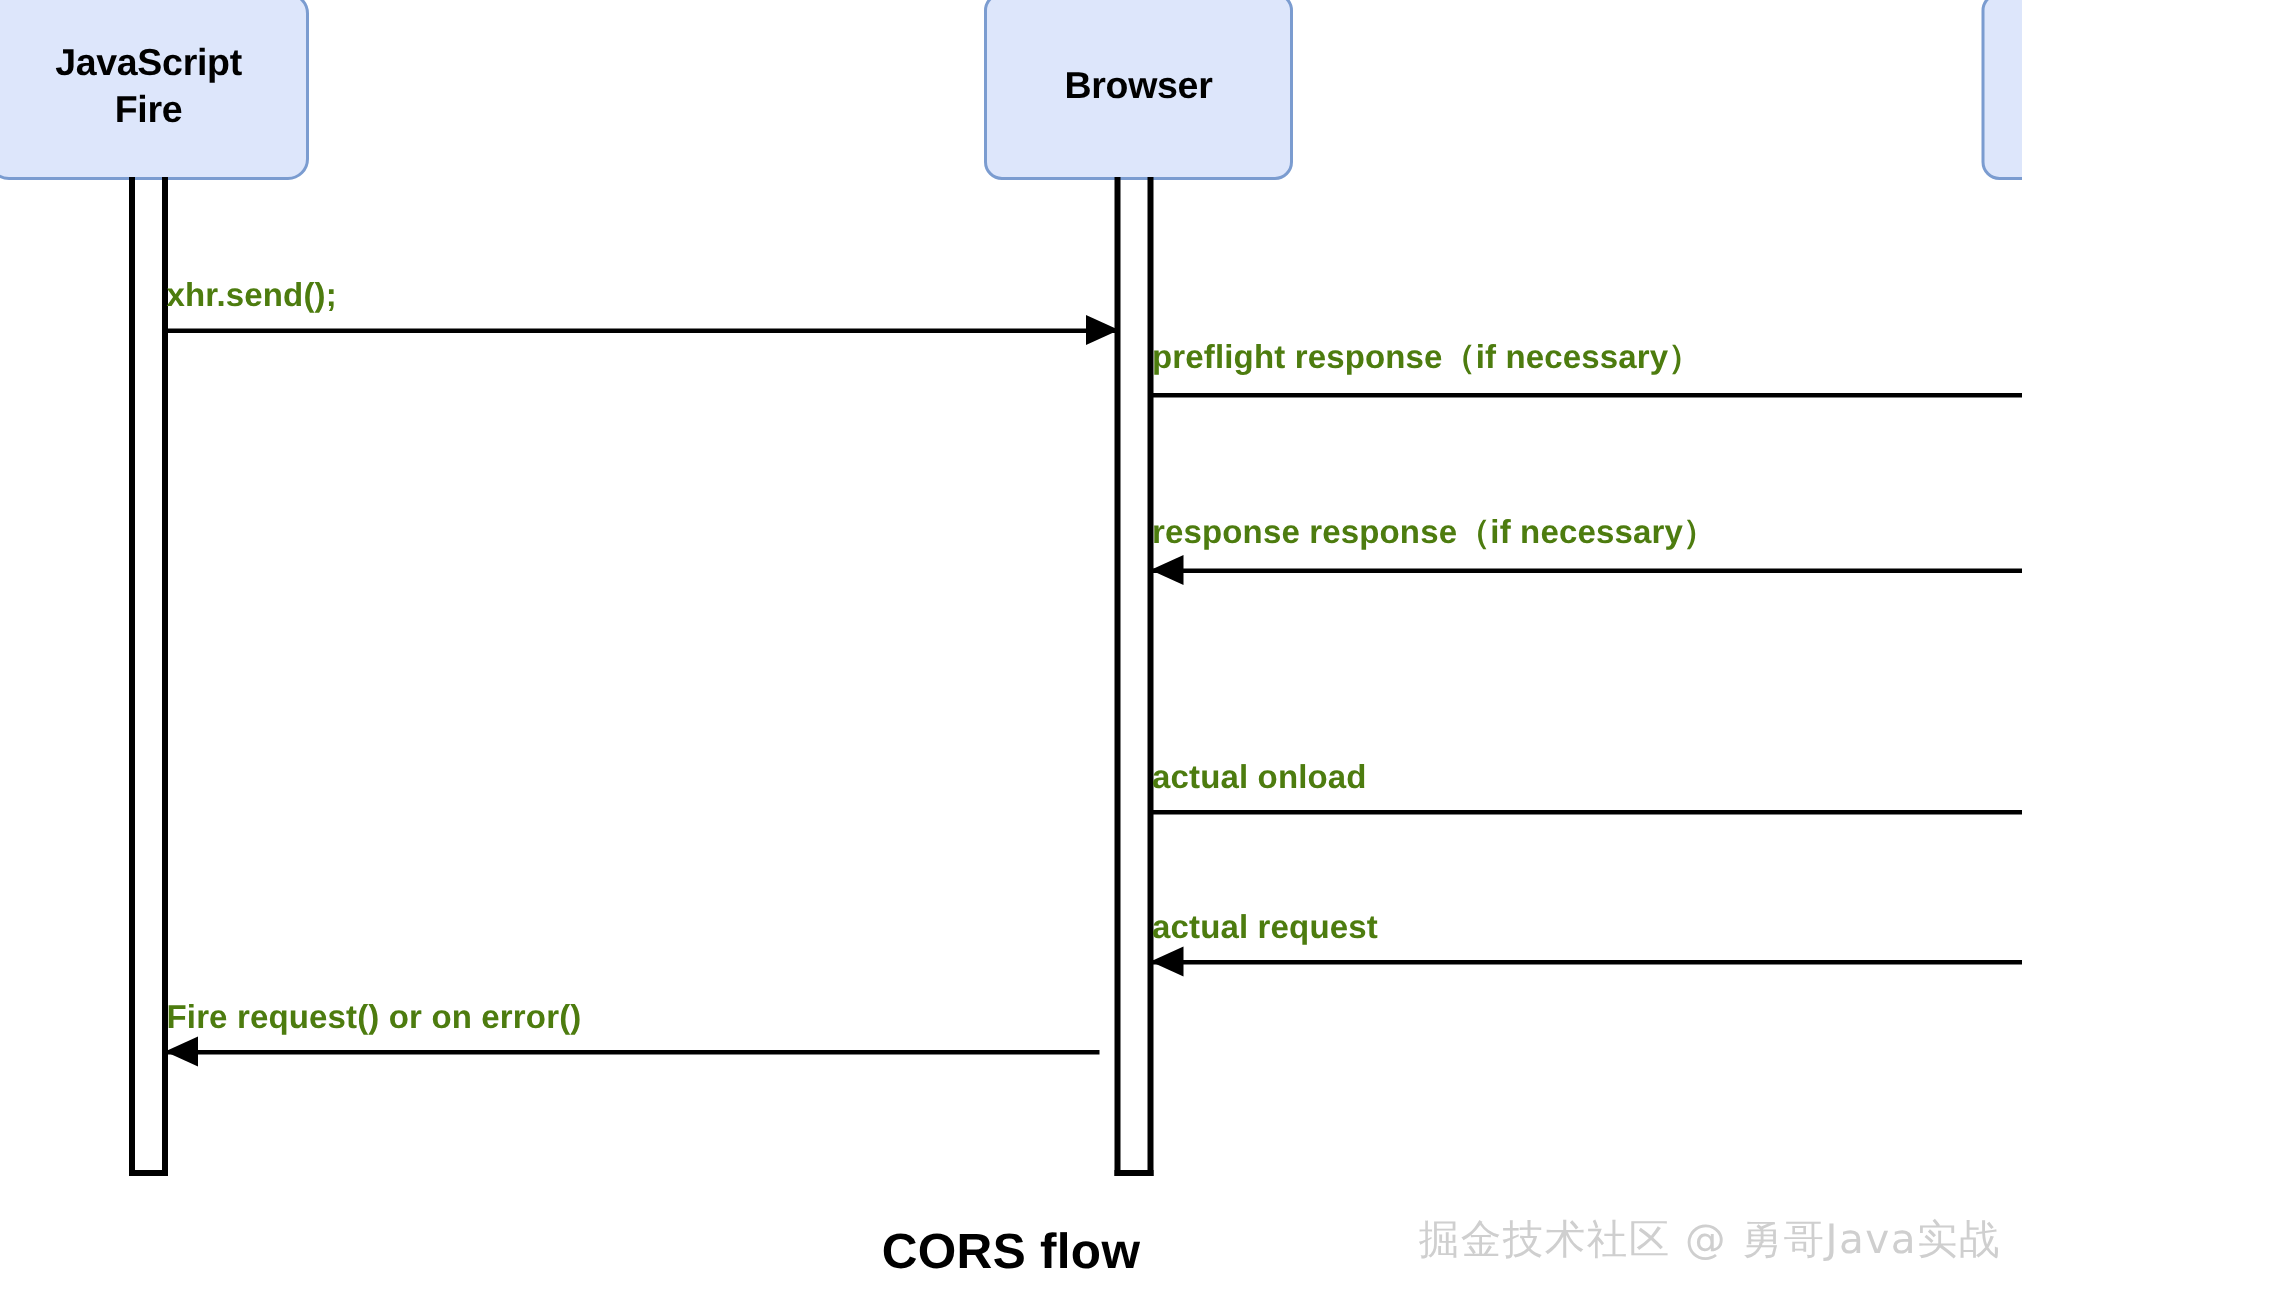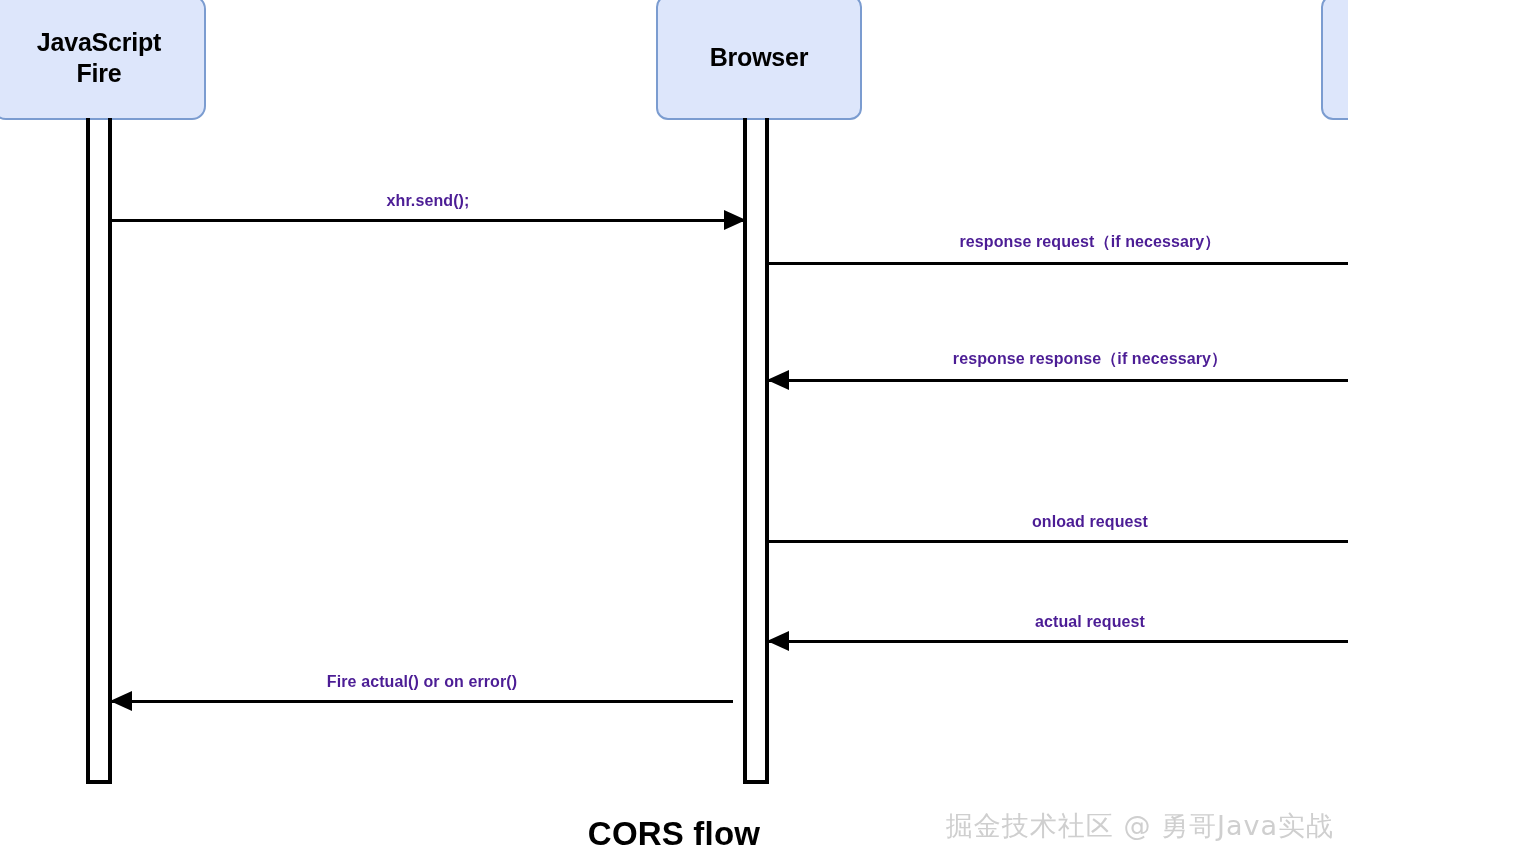--- a/index.html
+++ b/index.html
@@ -89,10 +89,10 @@
     left: 0;
     right: 0;
     bottom: 9px;
-    text-align: center;
-    font-size: 16px;
+    text-align: left;
+    font-size: 22px;
     font-weight: bold;
-    color: #4c1d95;
+    color: #4d7c0f;
     white-space: nowrap;
     letter-spacing: 0.1px;
   }

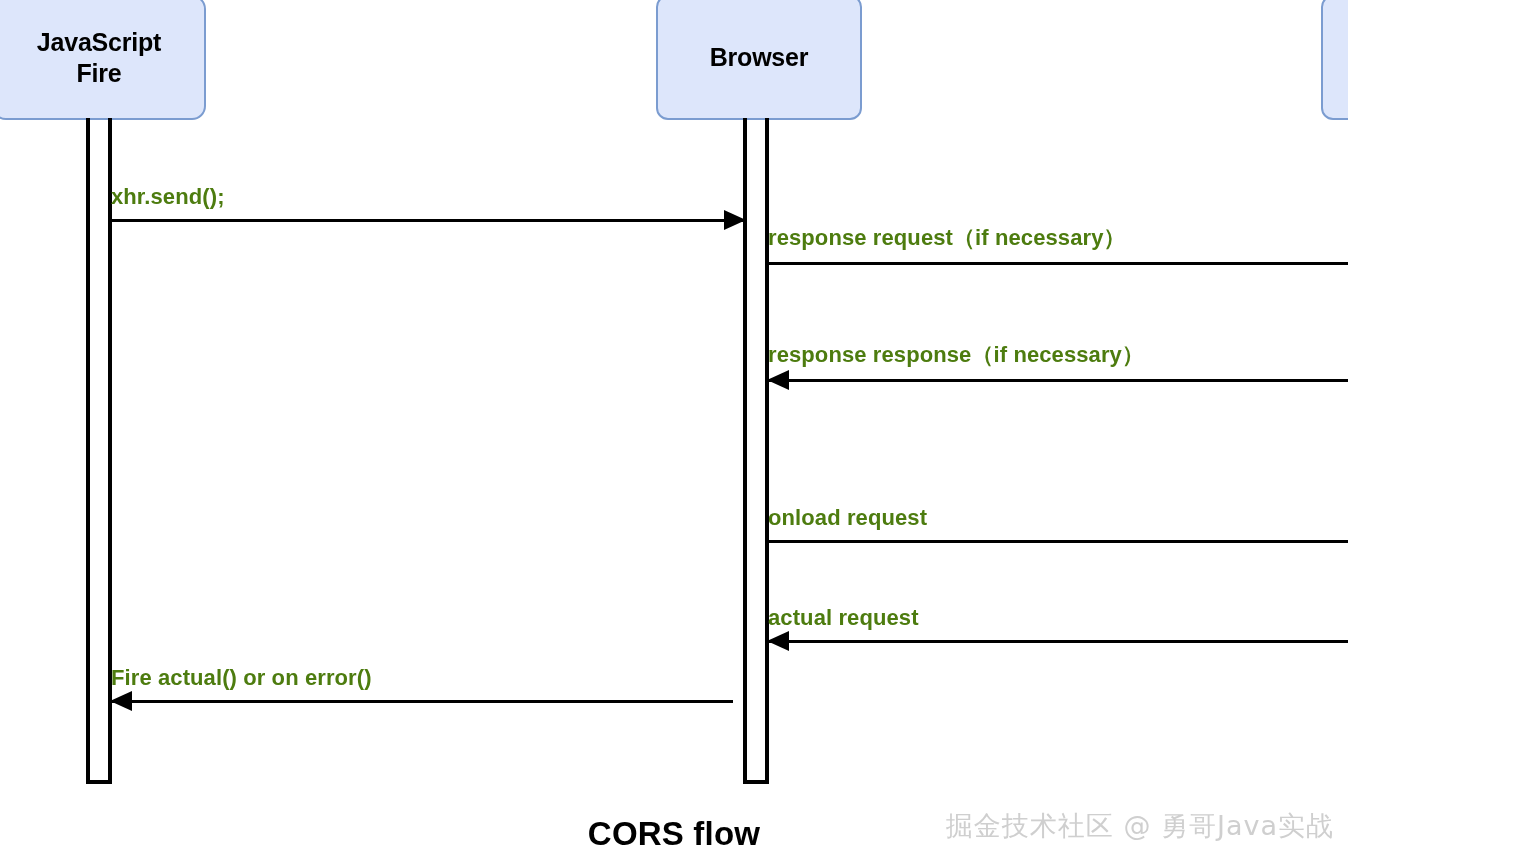--- a/index.html
+++ b/index.html
@@ -181,7 +181,7 @@
   </div>
 
   <div class="message" id="msg-preflight-req">
-    <div class="msg-label">response request（if necessary）</div>
+    <div class="msg-label">preflight response（if necessary）</div>
     <div class="msg-line"></div>
     <div class="arrowhead right"></div>
   </div>

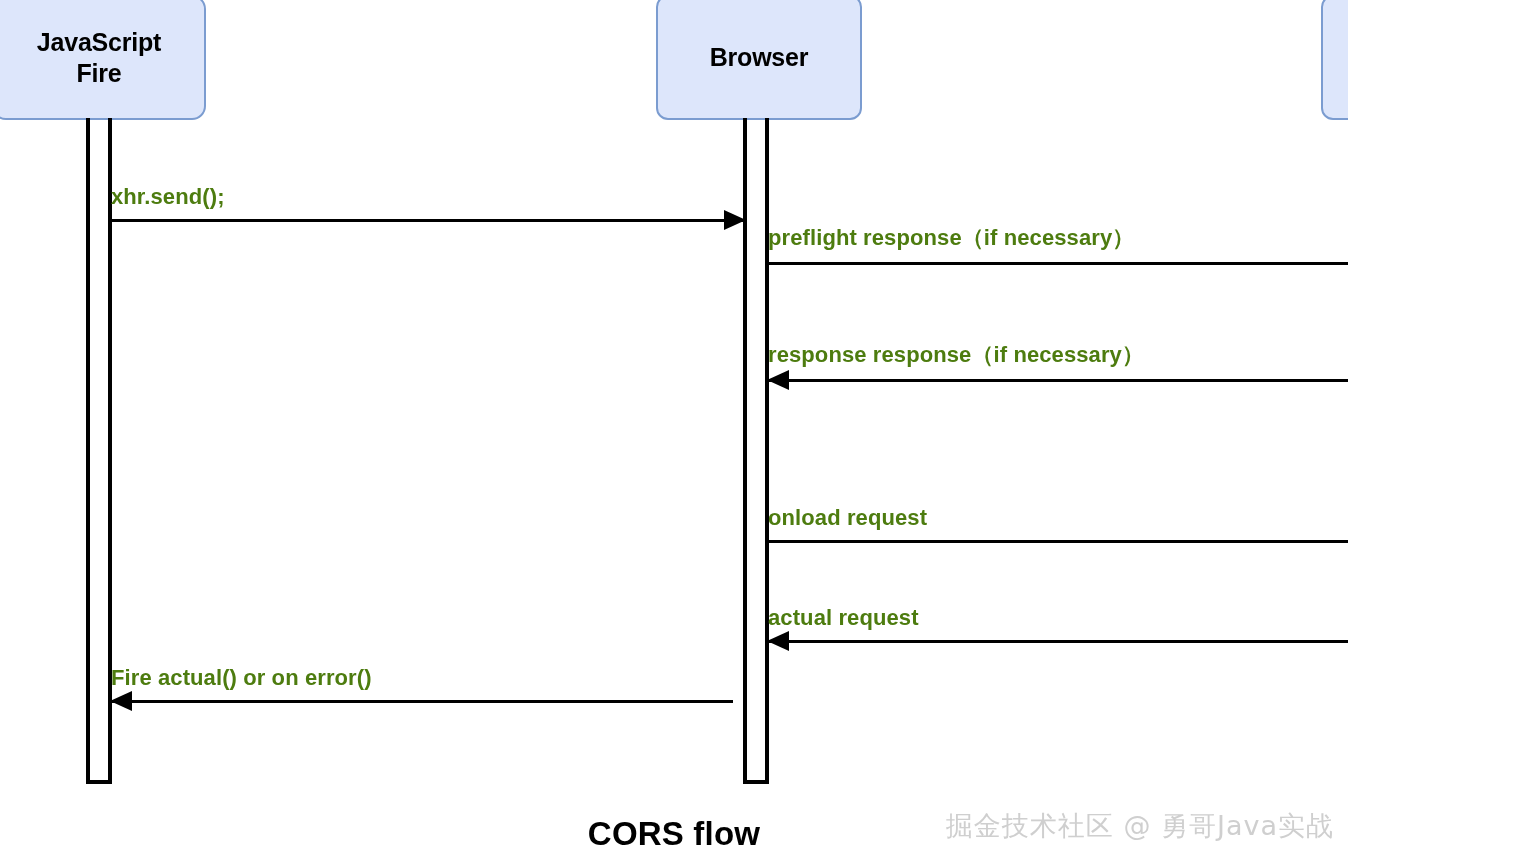--- a/index.html
+++ b/index.html
@@ -193,7 +193,7 @@
   </div>
 
   <div class="message" id="msg-actual-req">
-    <div class="msg-label">onload request</div>
+    <div class="msg-label">actual onload</div>
     <div class="msg-line"></div>
     <div class="arrowhead right"></div>
   </div>

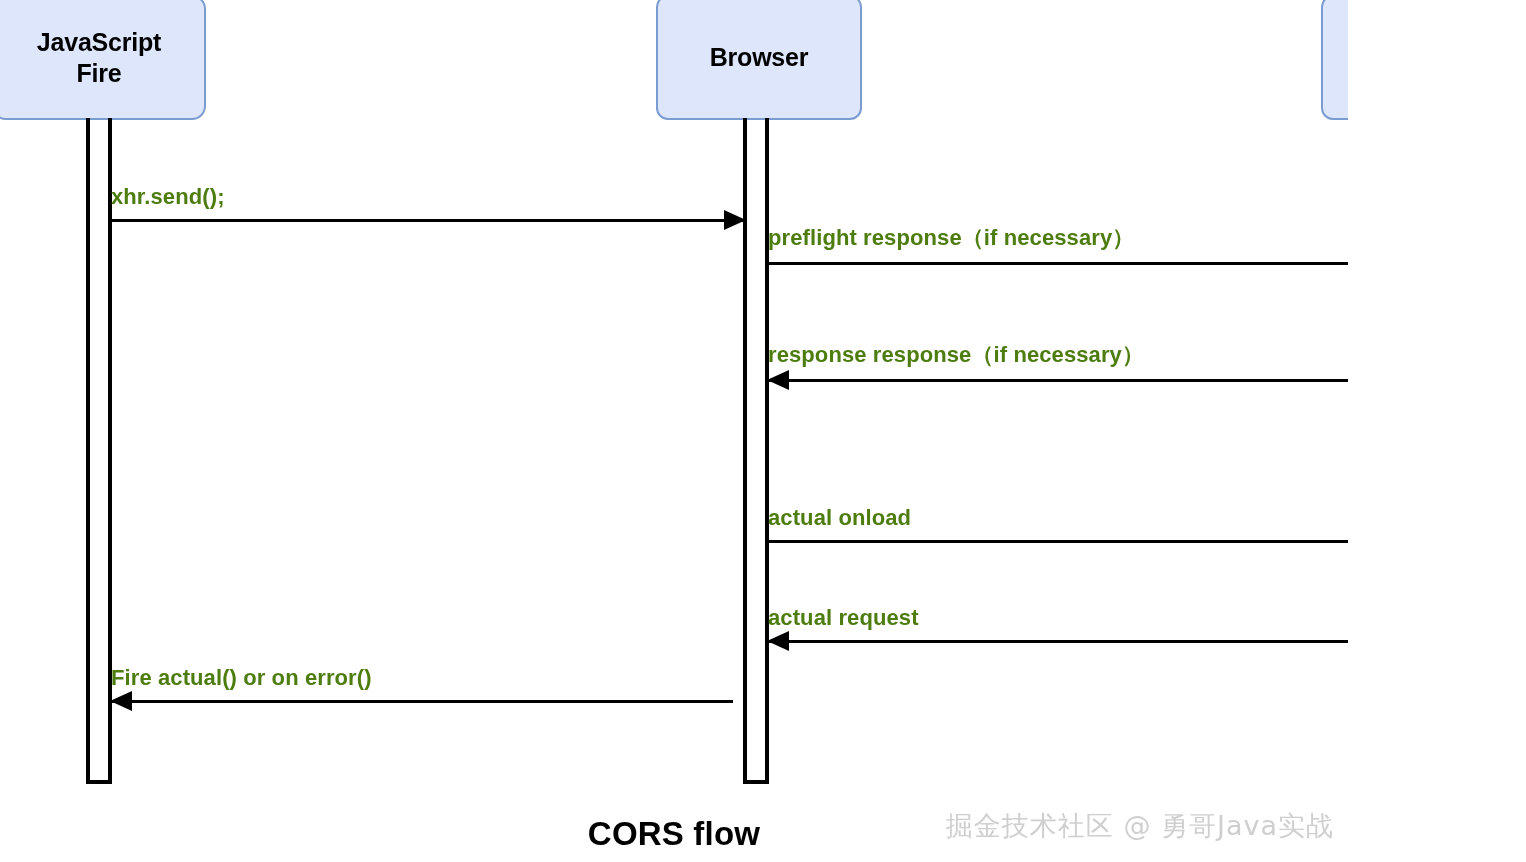--- a/index.html
+++ b/index.html
@@ -205,7 +205,7 @@
   </div>
 
   <div class="message" id="msg-fire-onload">
-    <div class="msg-label">Fire actual() or on error()</div>
+    <div class="msg-label">Fire request() or on error()</div>
     <div class="msg-line"></div>
     <div class="arrowhead left"></div>
   </div>

